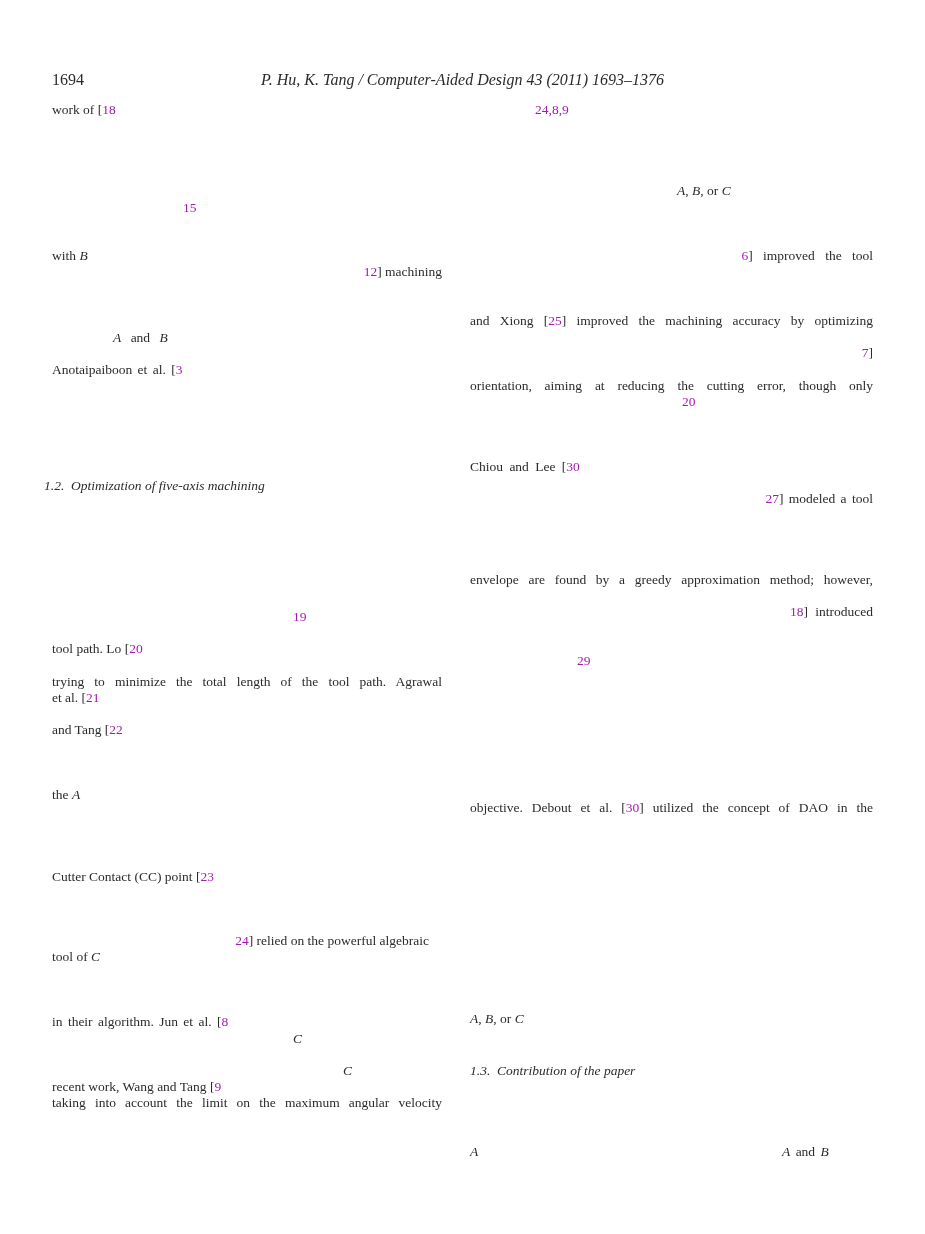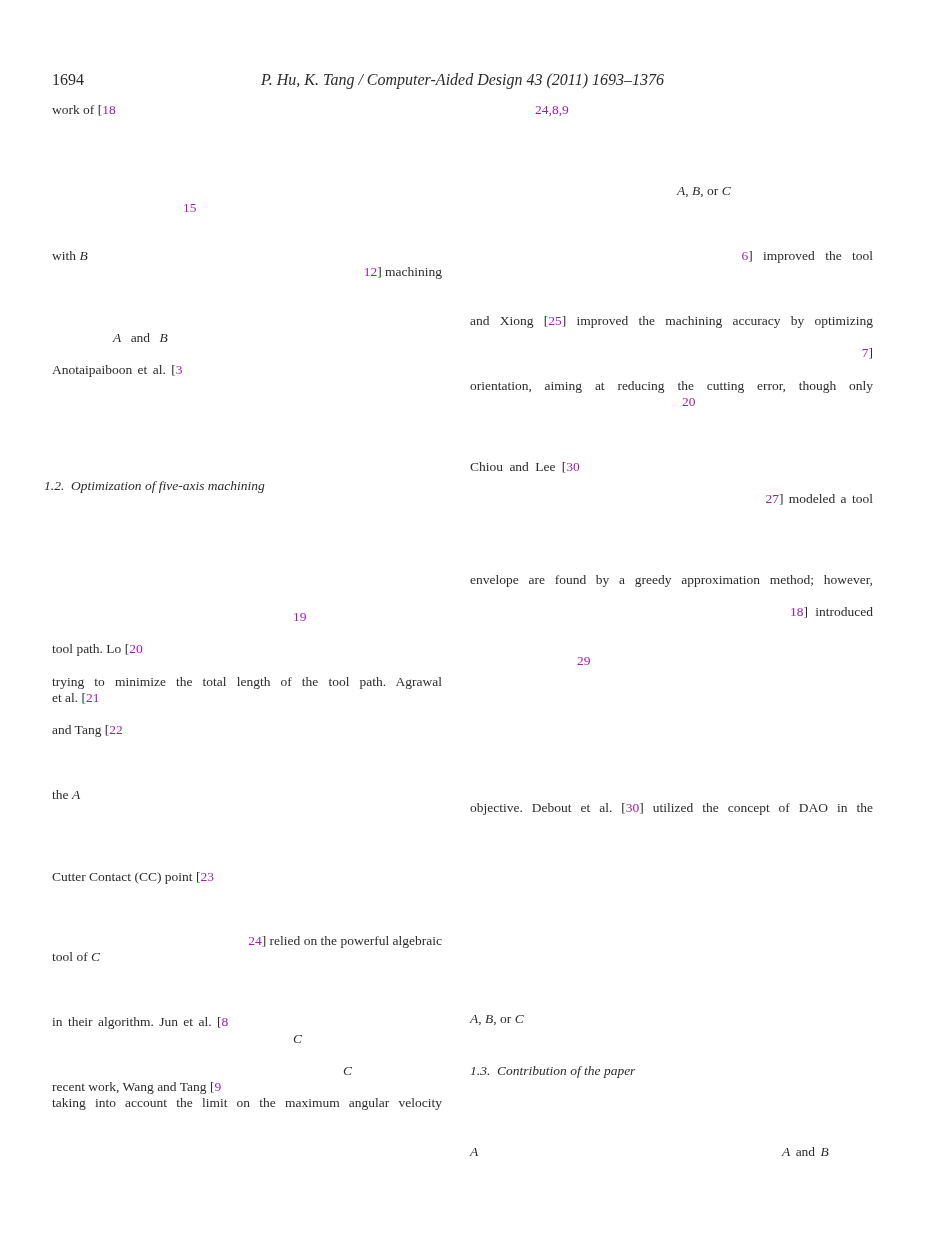--- a/index.html
+++ b/index.html
@@ -42,7 +42,7 @@
       <div class="frag" style="left: 52px; top: 722px;"><span>and Tang [</span><span class="cite">22</span></div>
       <div class="frag" style="left: 52px; top: 787px;"><span>the </span><span class="it">A</span></div>
       <div class="frag" style="left: 52px; top: 869px;"><span>Cutter Contact (CC) point [</span><span class="cite">23</span></div>
-      <div class="frag" style="right: 483px; top: 933px;"><span class="cite">24</span><span>] relied on the powerful algebraic</span></div>
+      <div class="frag" style="right: 496px; top: 933px;"><span class="cite">24</span><span>] relied on the powerful algebraic</span></div>
       <div class="frag" style="left: 52px; top: 949px;"><span>tool of </span><span class="it">C</span></div>
       <div class="frag" style="left: 52px; top: 1014px; word-spacing: 2px;"><span>in their algorithm. Jun et al. [</span><span class="cite">8</span></div>
       <div class="frag" style="left: 293px; top: 1031px;"><span class="it">C</span></div>

